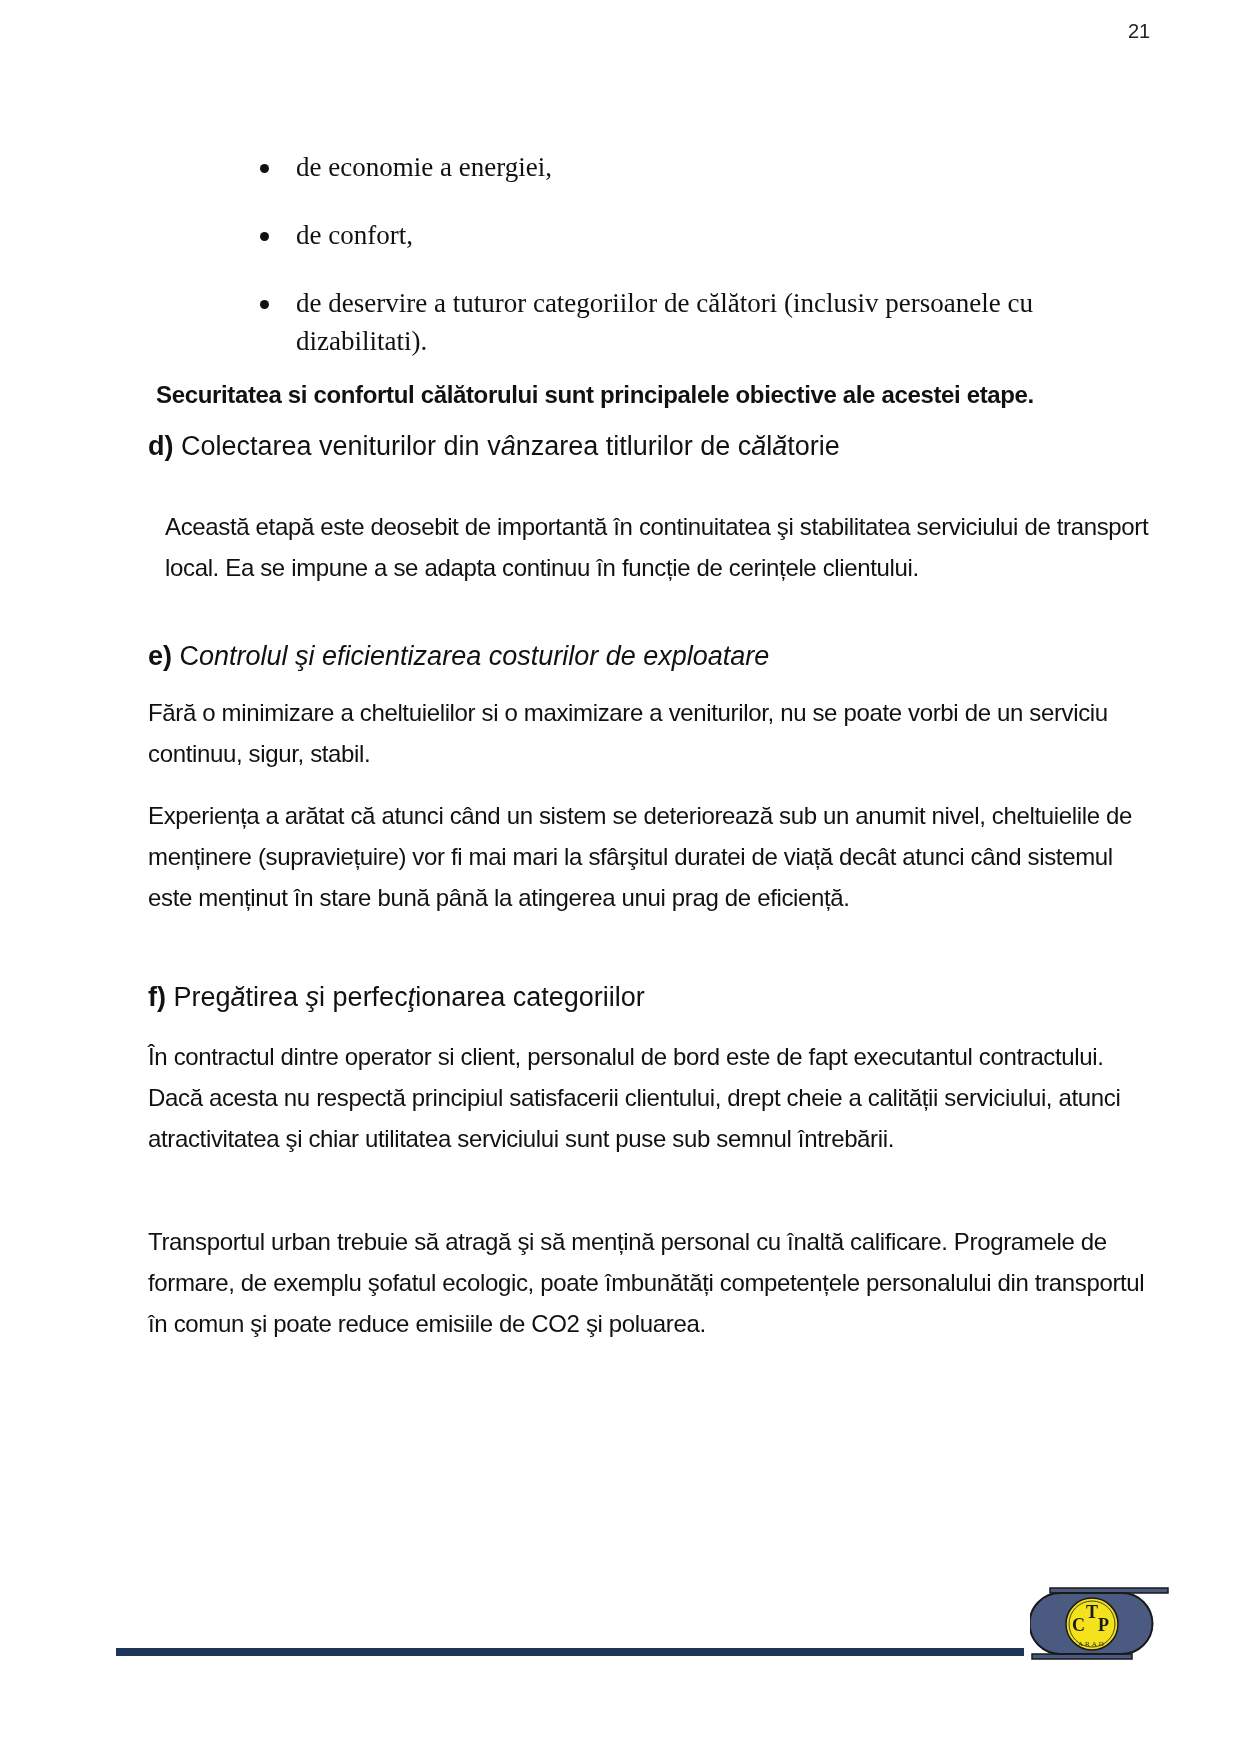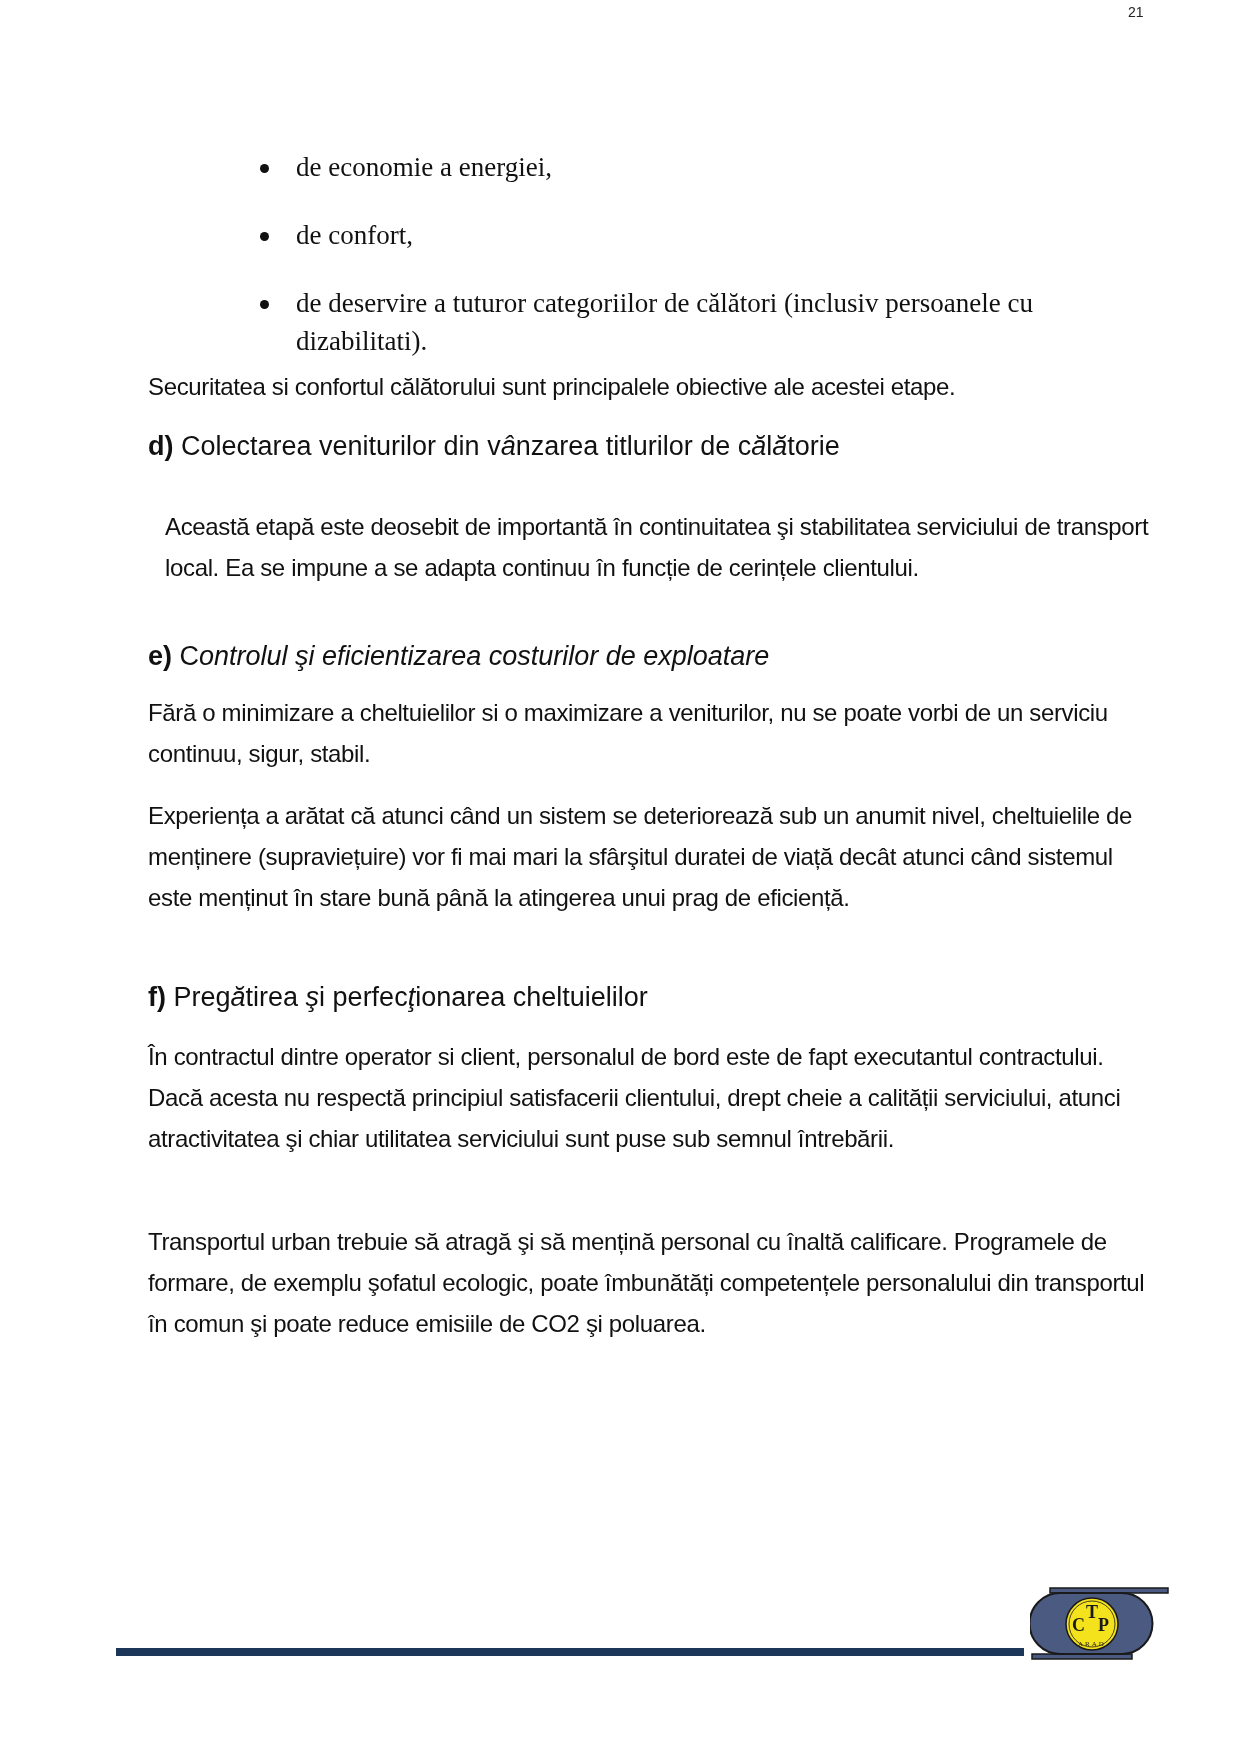--- a/index.html
+++ b/index.html
@@ -5,8 +5,8 @@
   html, body { margin: 0; padding: 0; background: #ffffff; }
   body { width: 1241px; height: 1754px; position: relative; overflow: hidden; color: #111111; }
   .page-number {
-    position: absolute; top: 4px; left: 1128px;
-    font-family: "Liberation Sans", sans-serif; font-size: 14px; color: #222;
+    position: absolute; top: 20px; left: 1128px;
+    font-family: "Liberation Sans", sans-serif; font-size: 20px; color: #222;
   }
   .bullets { position: absolute; top: 148px; left: 0; width: 1173px; margin: 0; padding: 0; list-style: none; }
   .bullet {

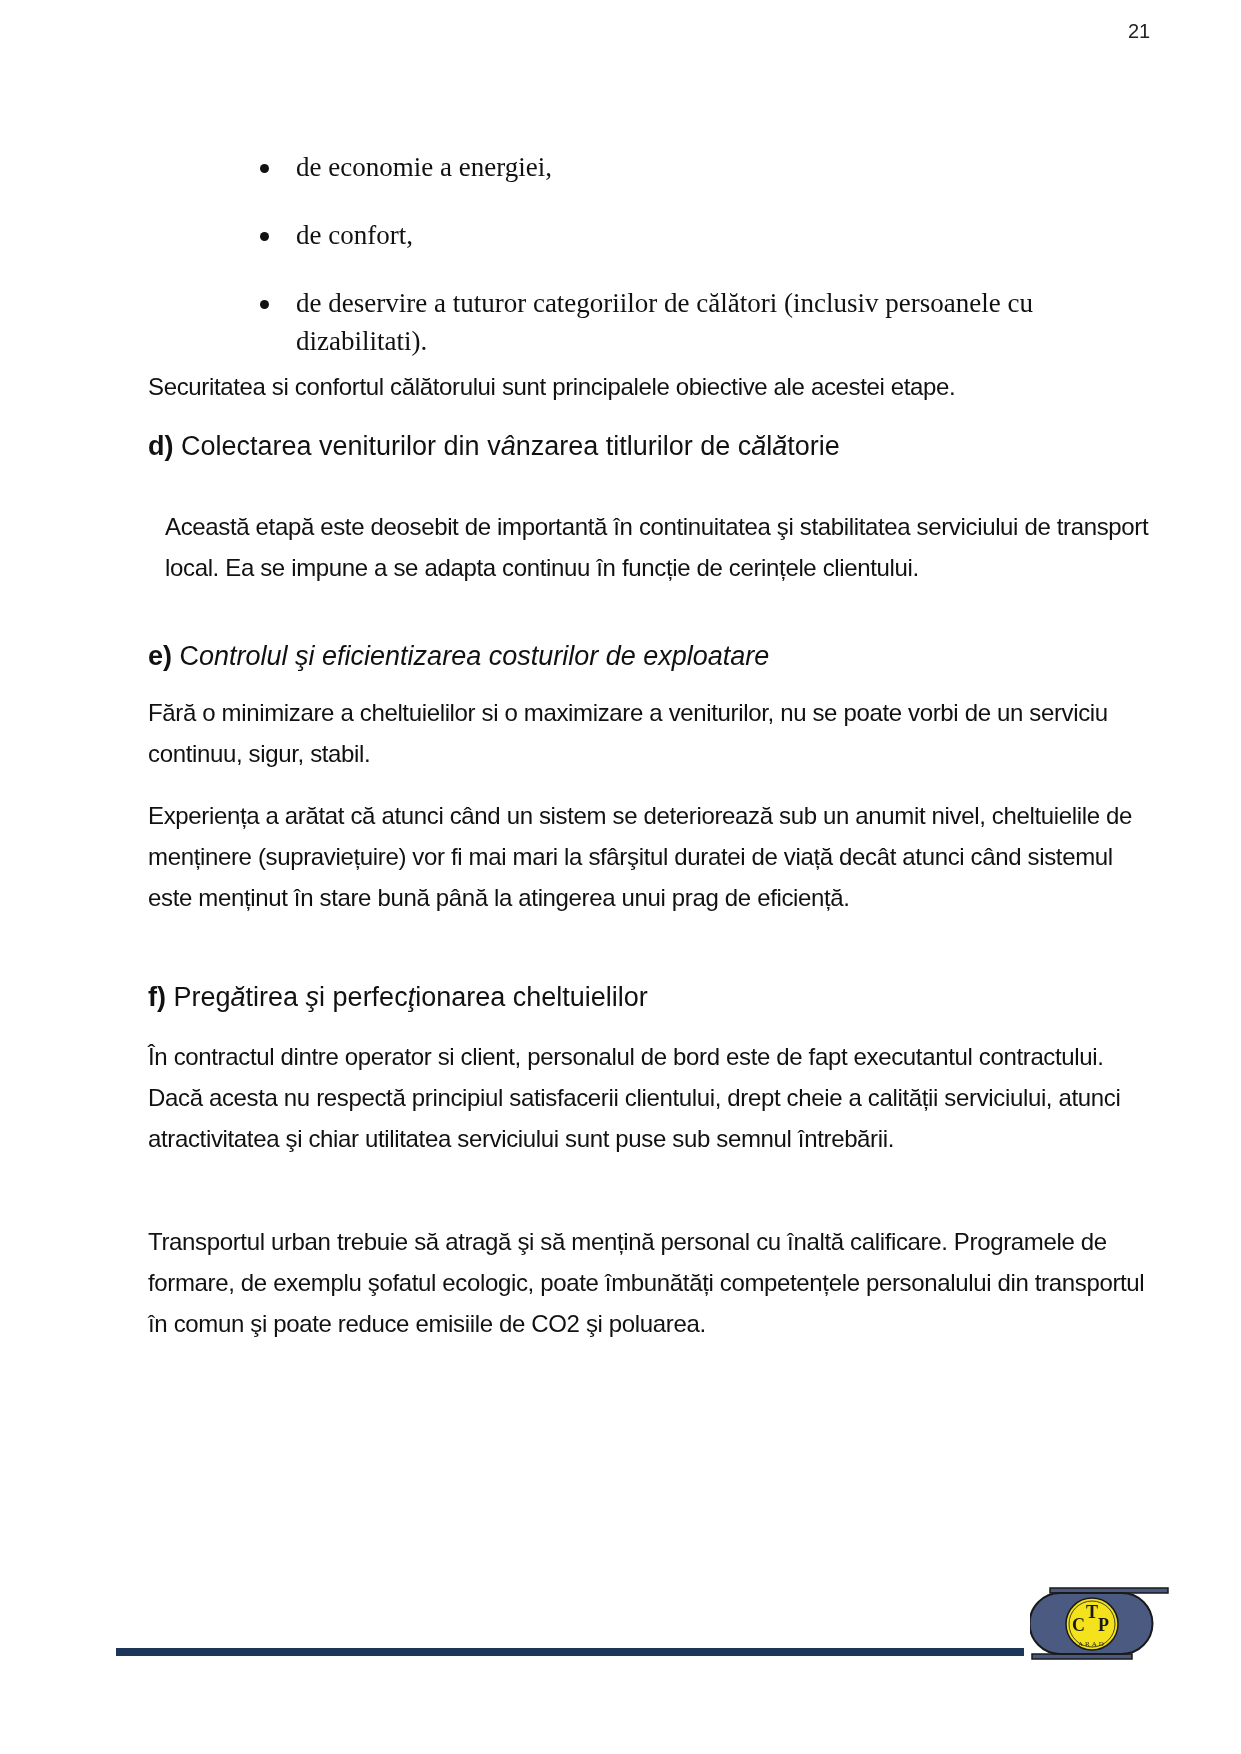--- a/index.html
+++ b/index.html
@@ -53,7 +53,7 @@
   </li>
 </ul>
 
-<p class="body-text" style="top:366px; margin:0;">Securitatea si confortul călătorului sunt principalele obiective ale acestei etape.</p>
+<p class="body-text" style="top:366px; margin:8px;font-weight:bold;">Securitatea si confortul călătorului sunt principalele obiective ale acestei etape.</p>
 
 <div class="heading" style="top:428px;">
   <span class="letter">d)</span><span> Colectarea veniturilor din v</span><span class="it">â</span><span>nzarea titlurilor de c</span><span class="it">ă</span><span>l</span><span class="it">ă</span><span>torie</span>

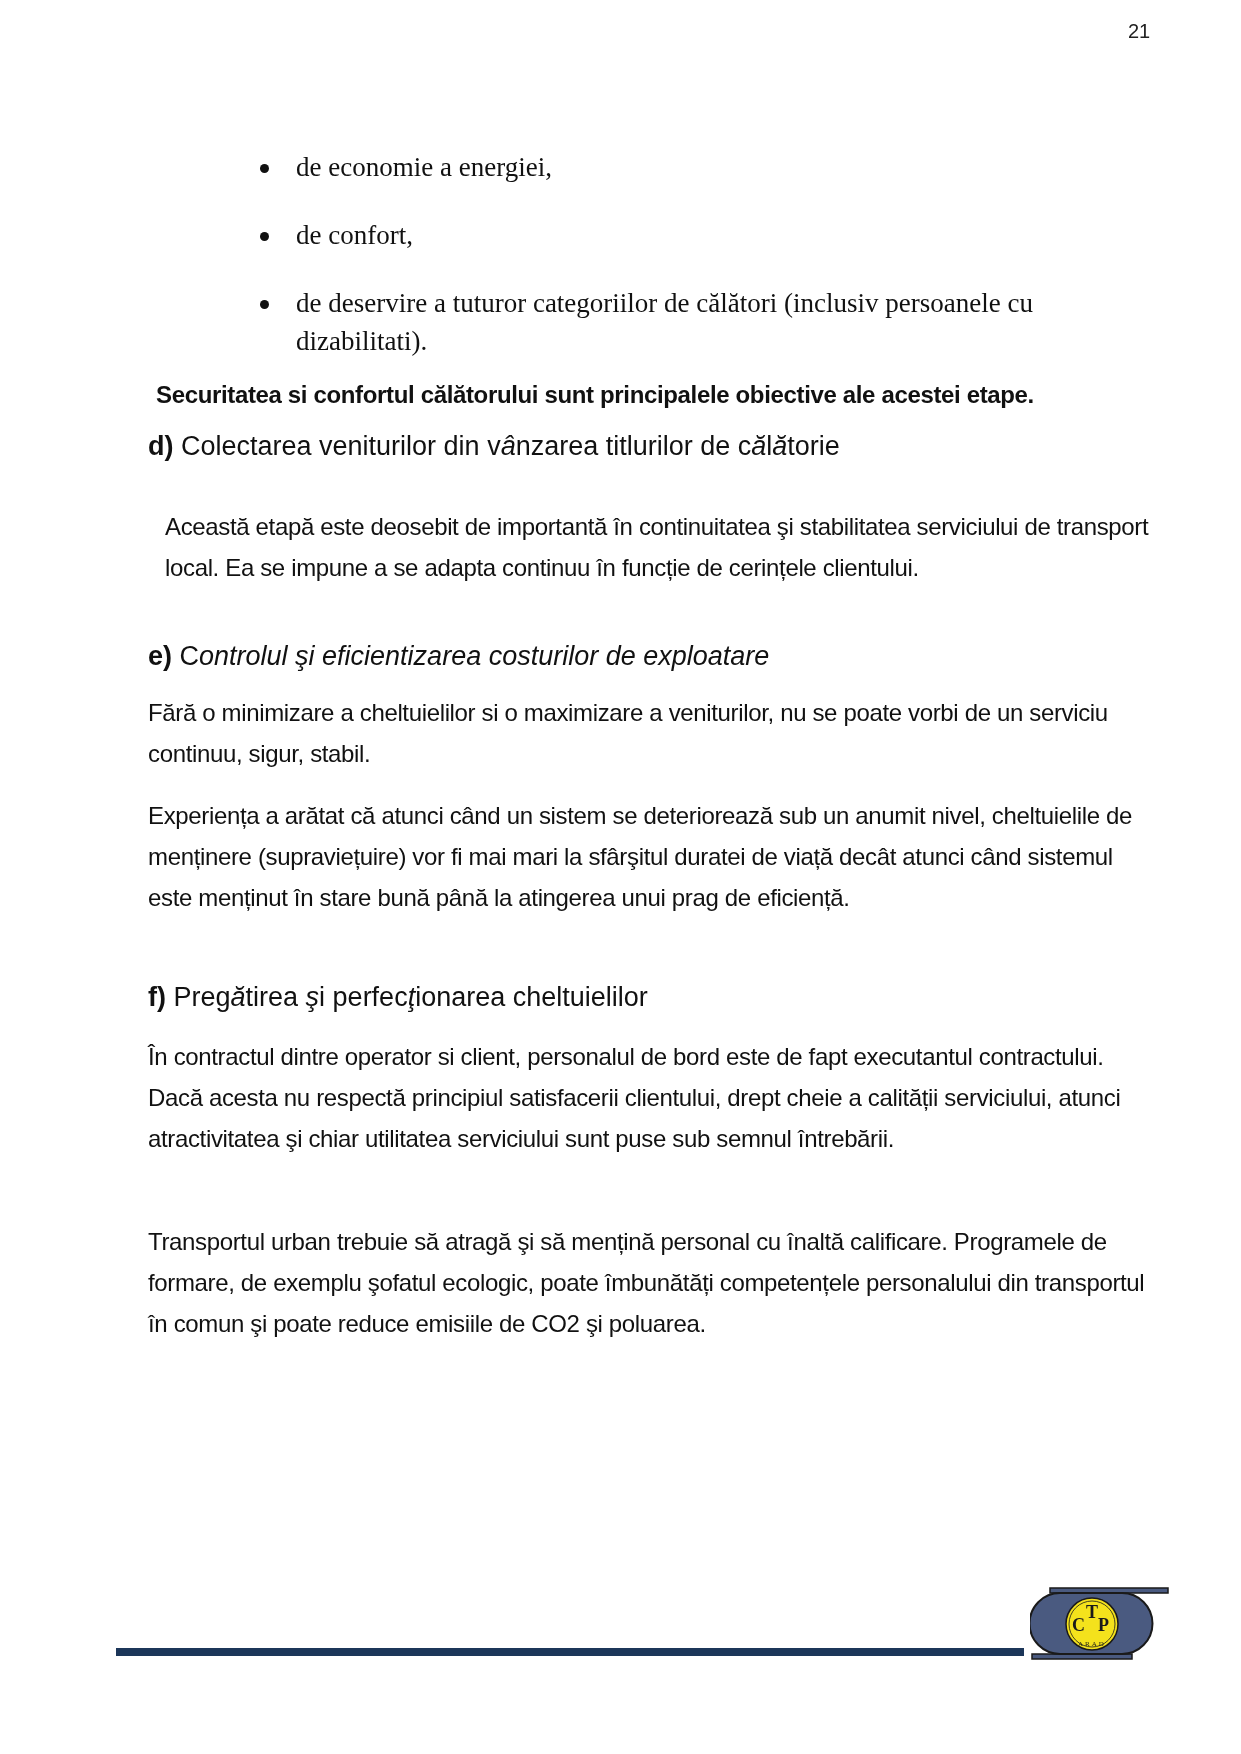--- a/index.html
+++ b/index.html
@@ -70,7 +70,7 @@
 <p class="body-text" style="top:795px; margin:0;">Experiența a arătat că atunci când un sistem se deteriorează sub un anumit nivel, cheltuielile de menținere (supraviețuire) vor fi mai mari la sfârşitul duratei de viață decât atunci când sistemul este menținut în stare bună până la atingerea unui  prag de eficiență.</p>
 
 <div class="heading" style="top:979px;">
-  <span class="letter">f)</span><span> Preg</span><span class="it">ă</span><span>tirea </span><span class="it">ş</span><span>i perfec</span><span class="it">ţ</span><span>ionarea cheltuielilor</span>
+  <span class="letter">f)</span><span> Preg</span><span class="it">ă</span><span>tirea </span><span class="it">ş</span><span>i perfec</span><span class="it">ţ</span><span>ionarea categoriilor</span>
 </div>
 
 <p class="body-text" style="top:1036px; margin:0;">În contractul dintre operator si client, personalul de bord este de fapt executantul contractului. Dacă acesta nu respectă principiul satisfacerii clientului, drept cheie a calității serviciului, atunci atractivitatea şi chiar utilitatea serviciului sunt puse sub semnul întrebării.</p>

